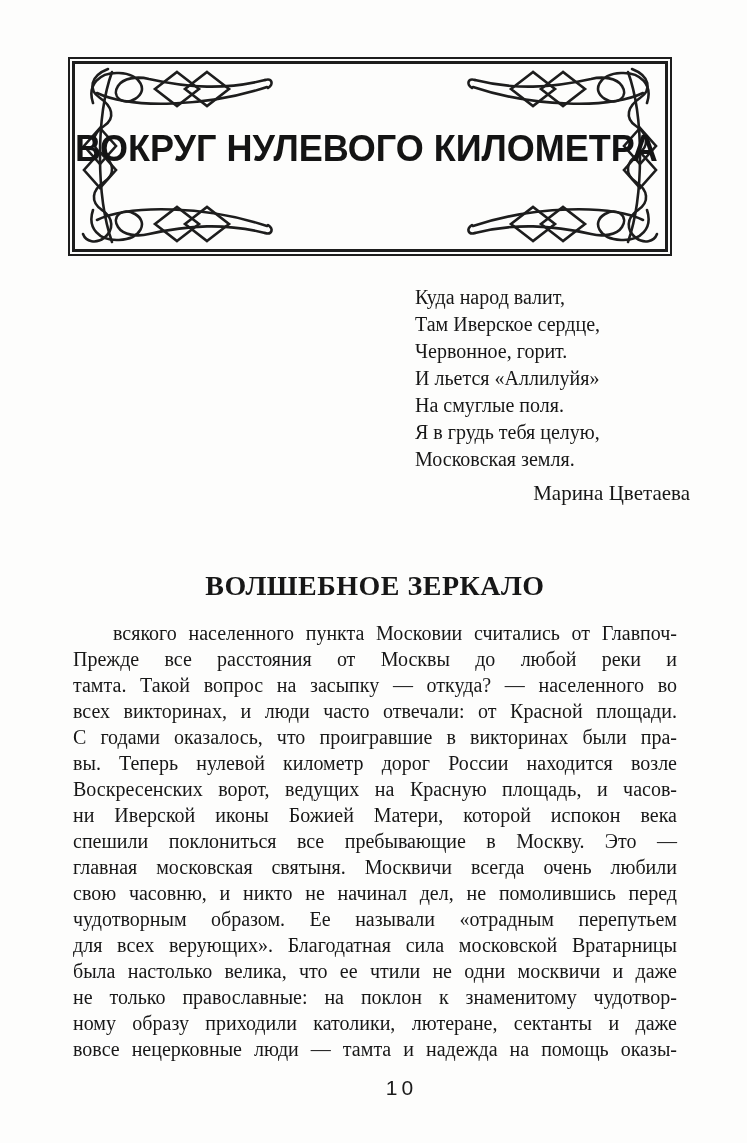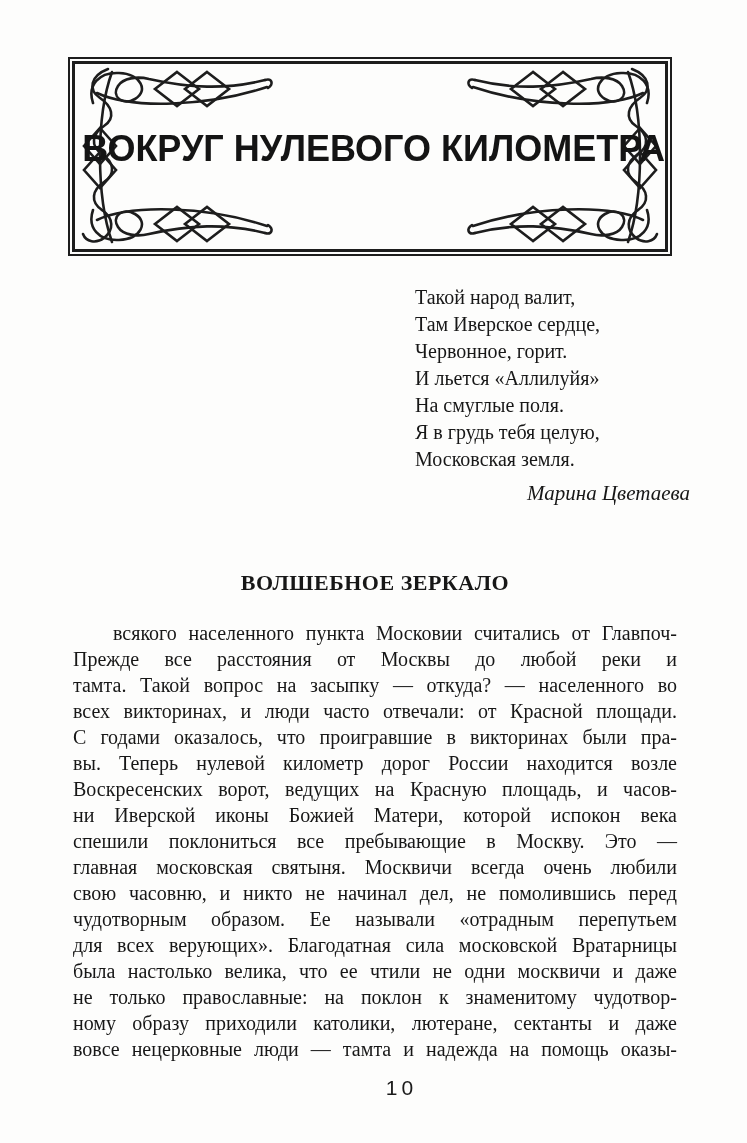--- a/index.html
+++ b/index.html
@@ -23,7 +23,7 @@
     width:100%;height:100%;
     border:3px solid #1d1d1d;
     box-sizing:border-box;
-    display:flex;align-items:center;justify-content:flex-end;
+    display:flex;align-items:center;justify-content:flex-start;
     padding-bottom:16px;
   }
   .ornaments{

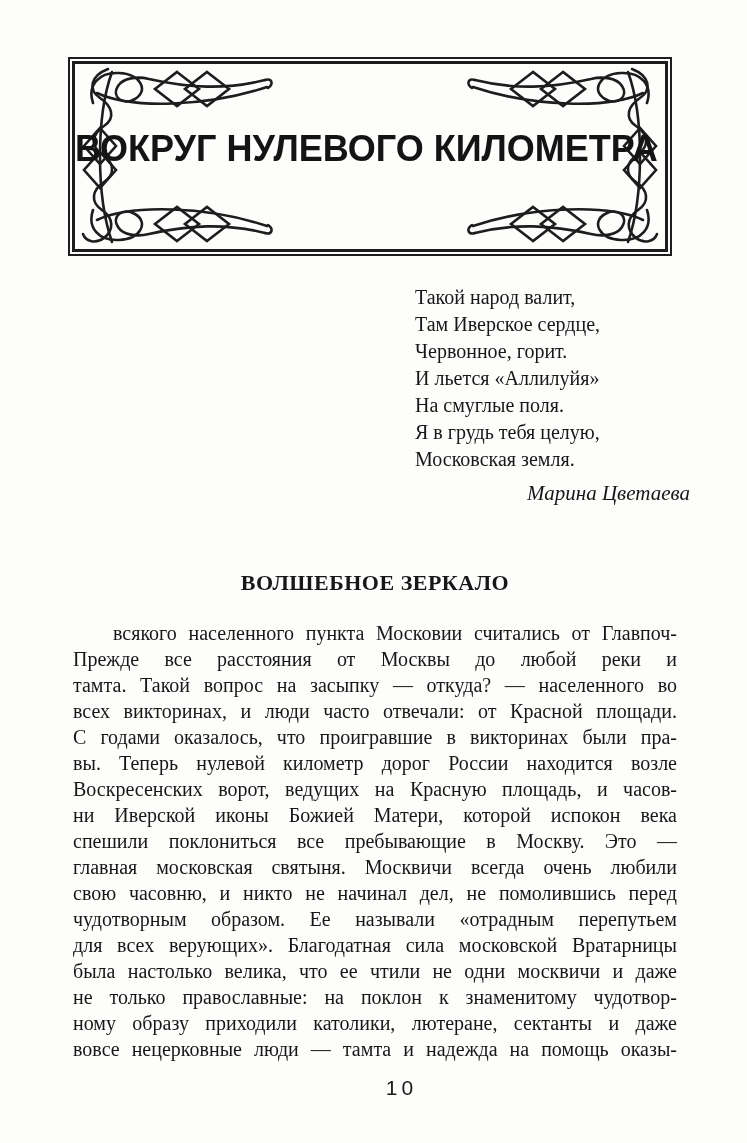--- a/index.html
+++ b/index.html
@@ -124,7 +124,7 @@
 
   <div class="epigraph">
     <div>
-        <div class="poem-line">Такой народ валит,</div>
+        <div class="poem-line">Куда народ валит,</div>
         <div class="poem-line">Там Иверское сердце,</div>
         <div class="poem-line">Червонное, горит.</div>
         <div class="poem-line">И льется «Аллилуйя»</div>

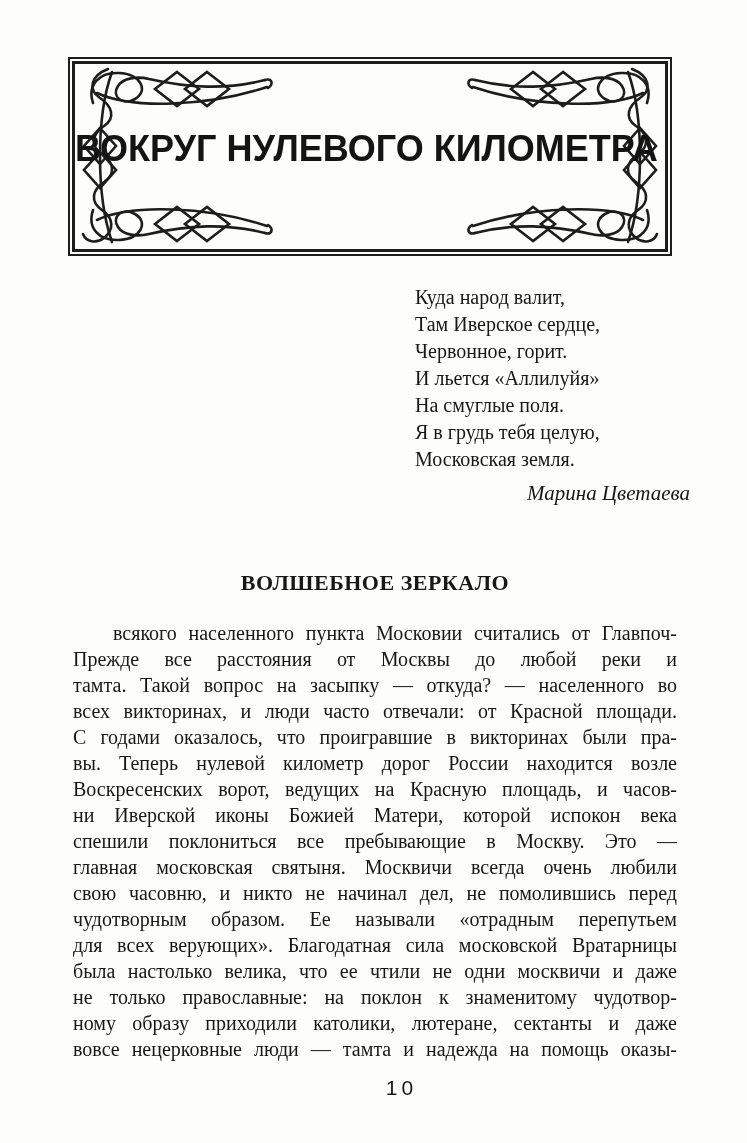--- a/index.html
+++ b/index.html
@@ -50,7 +50,6 @@
   .poem-attribution{
     margin-top:7px;
     text-align:right;
-    font-style:italic;
     font-size:21px;
   }
   

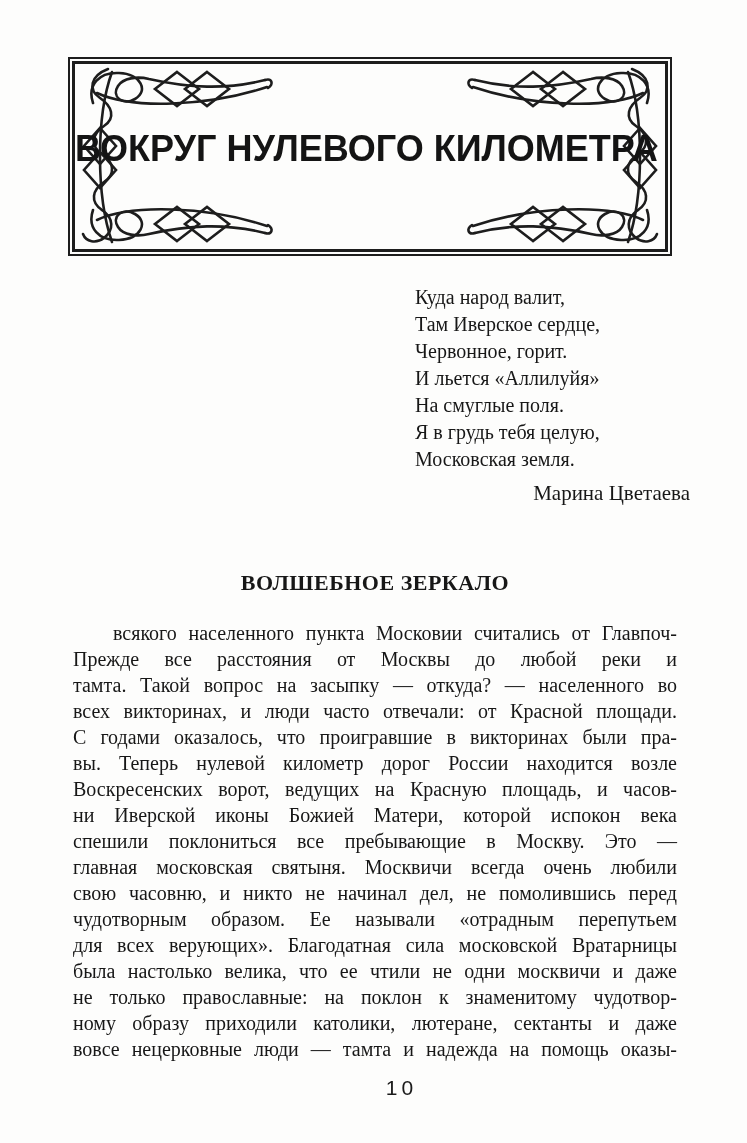--- a/index.html
+++ b/index.html
@@ -57,7 +57,7 @@
     position:absolute;left:73px;top:570px;width:604px;
     text-align:center;
     font-weight:bold;
-    font-size:22px;
+    font-size:28px;
     letter-spacing:0.5px;
   }
   .body-text{

